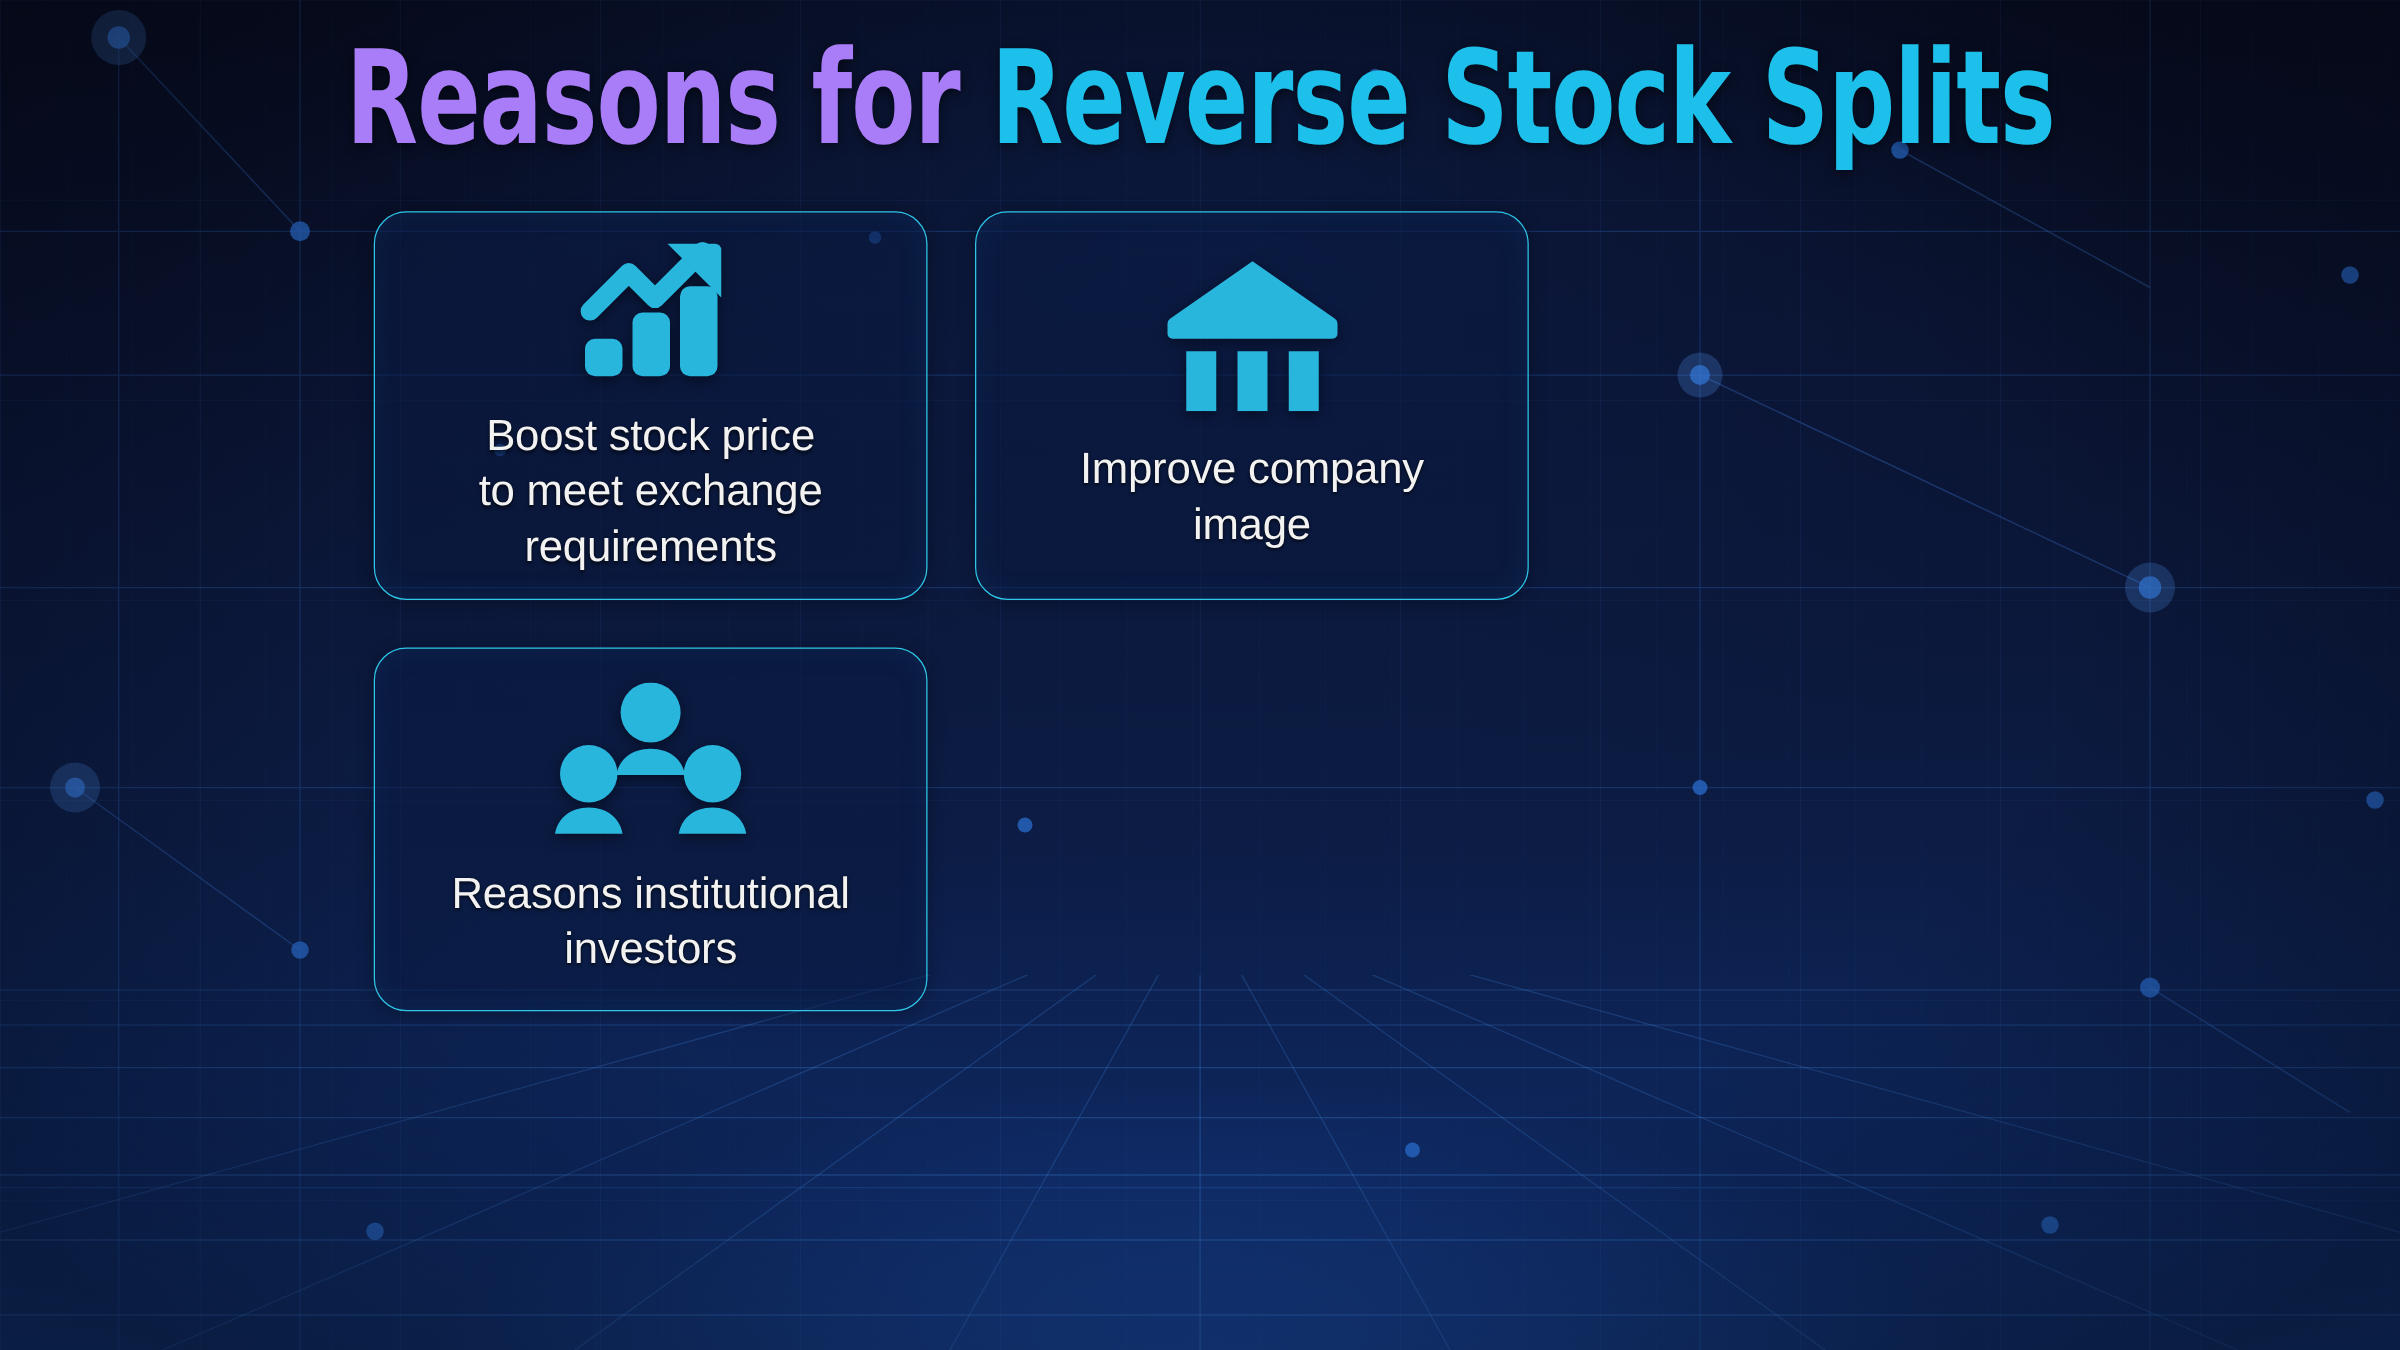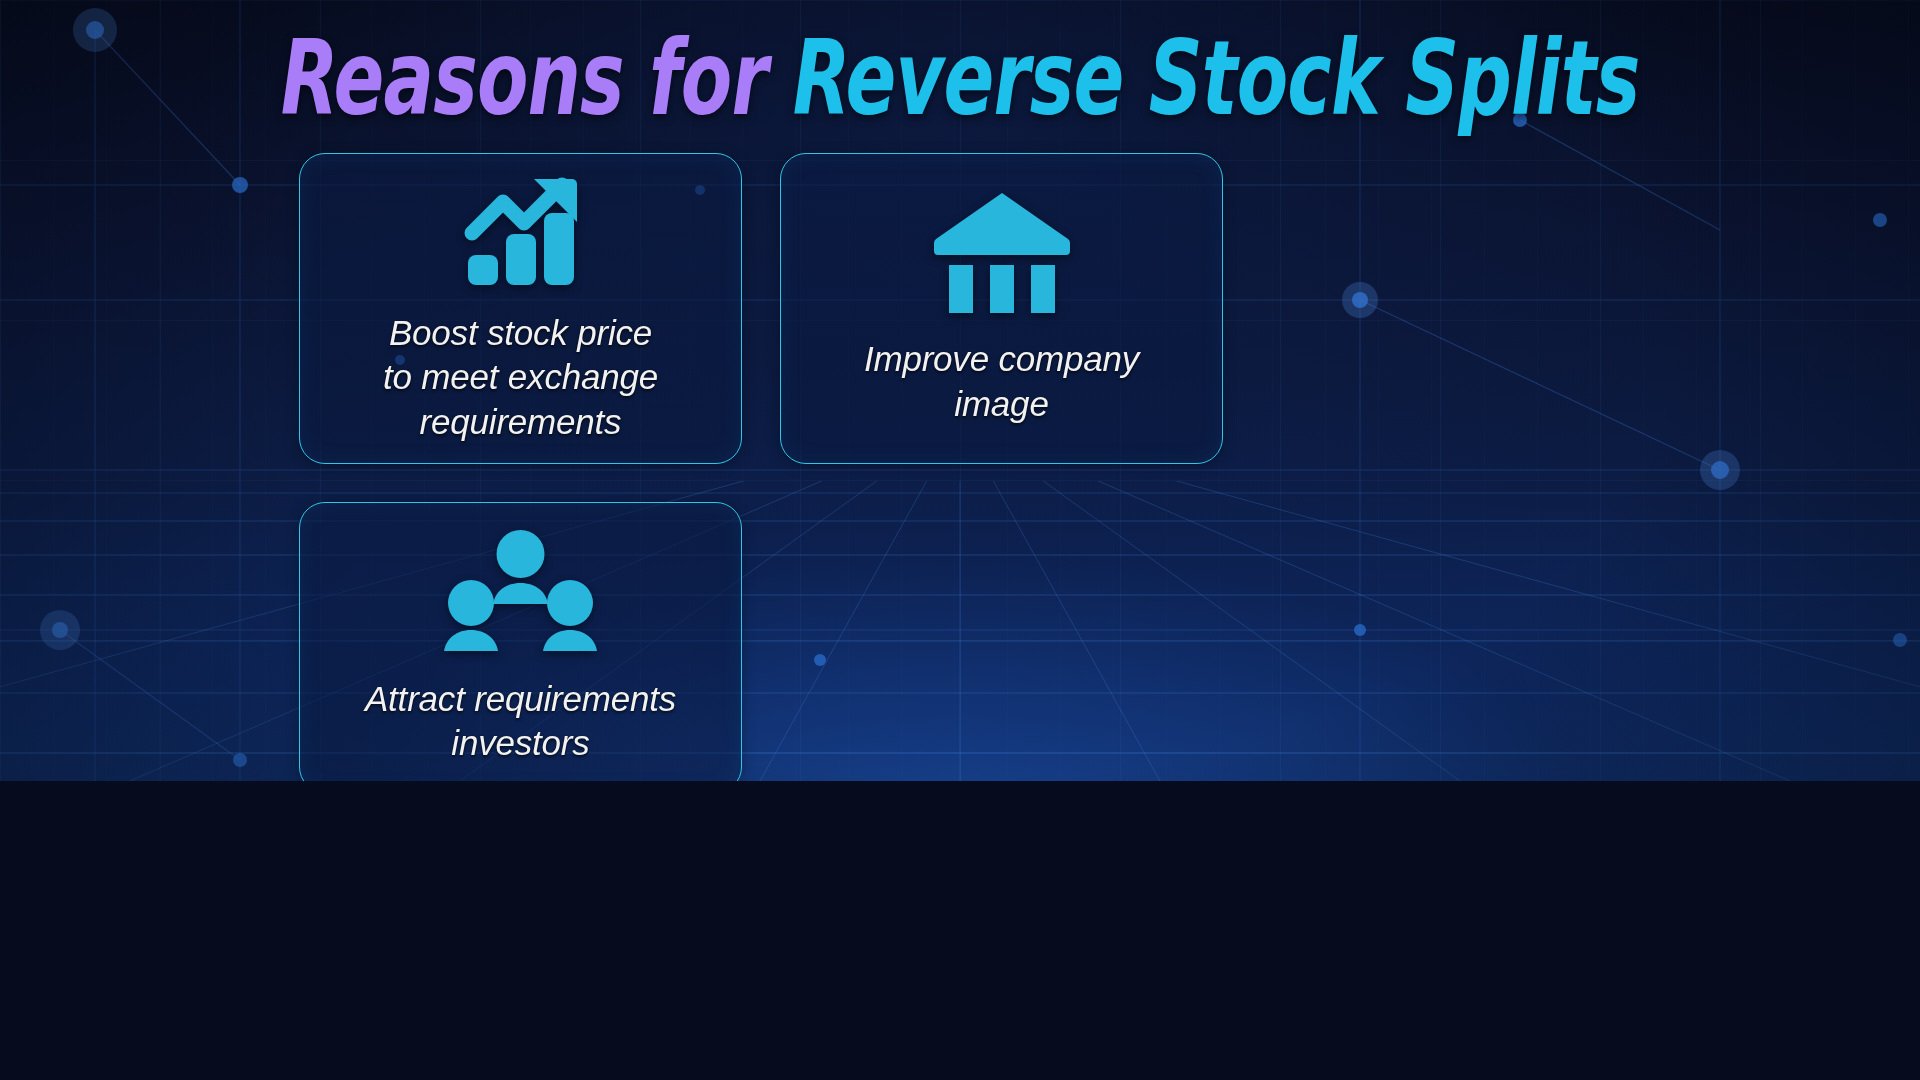--- a/index.html
+++ b/index.html
@@ -13,13 +13,12 @@
 
   #stage {
     position:relative;
-    width:1920px; height:781px;
+    width:1920px; height:1080px;
     overflow:hidden;
     background:
       radial-gradient(ellipse 1400px 600px at 50% 105%, rgba(26,72,160,0.55) 0%, rgba(12,32,84,0.30) 45%, rgba(0,0,0,0) 75%),
       radial-gradient(ellipse 1100px 700px at 50% 20%, rgba(14,32,78,0.55) 0%, rgba(0,0,0,0) 70%),
       linear-gradient(180deg, #070c1f 0%, #0a1330 28%, #0c1c44 62%, #0e2a62 88%, #11336f 100%);
-    font-style: italic;
   }
 
   

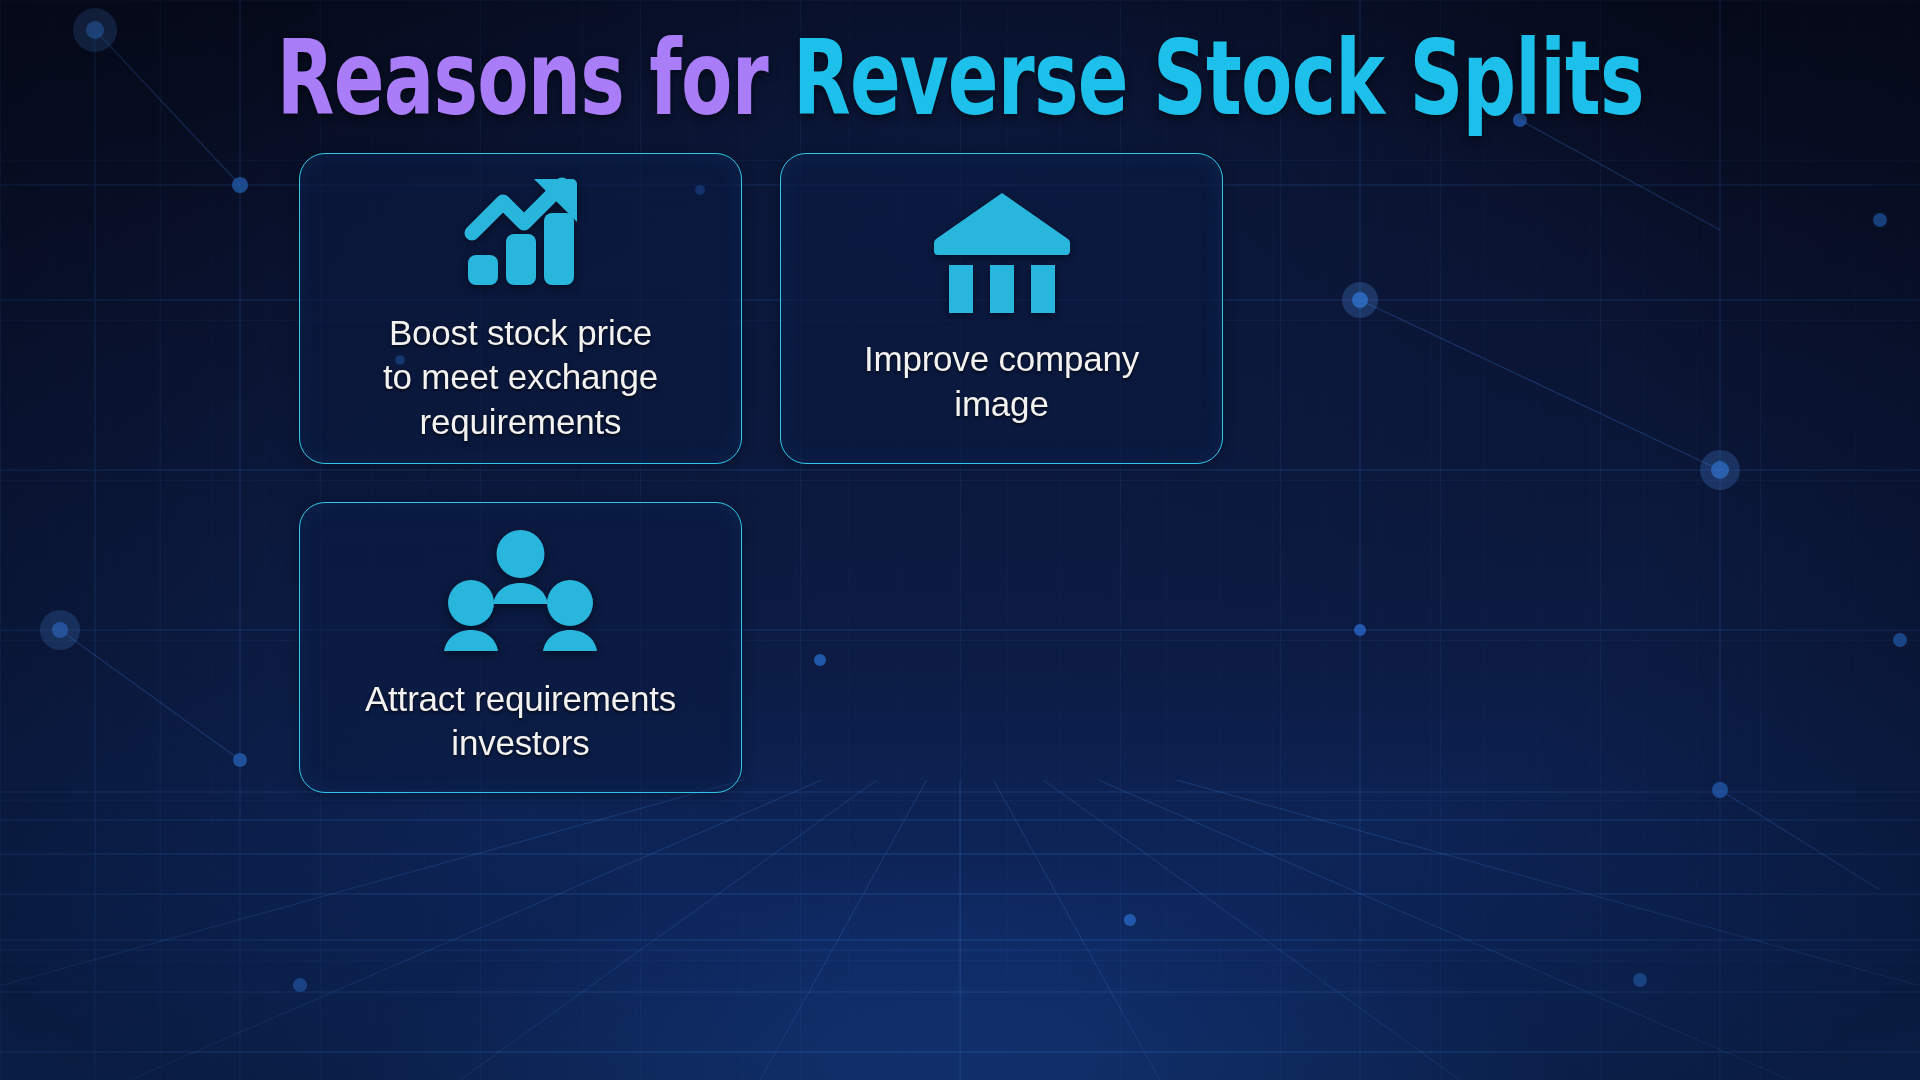--- a/index.html
+++ b/index.html
@@ -76,7 +76,7 @@
   
   .grid {
     position:absolute;
-    left:299px; top:153px;
+    left:299px; top:169px;
     width:1322px; height:640px;
     display:grid;
     grid-template-columns:443px 443px;

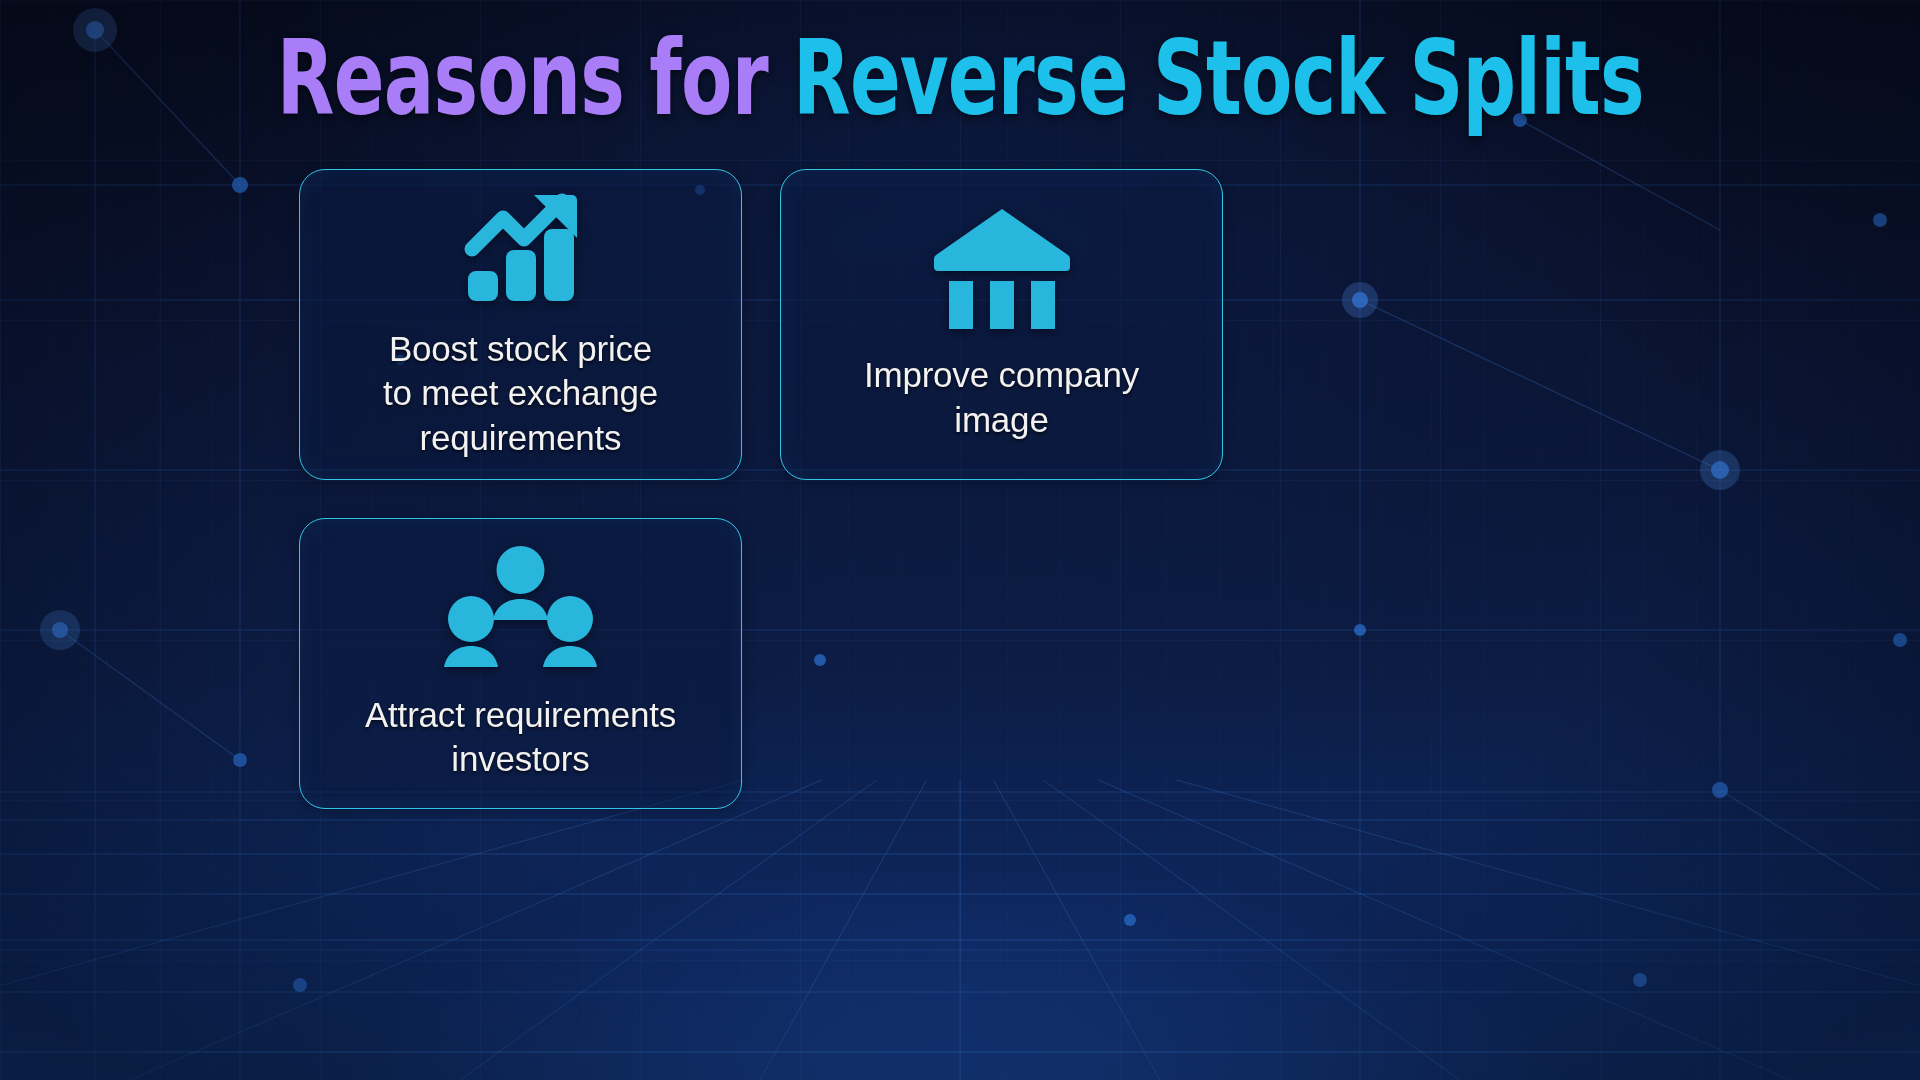--- a/index.html
+++ b/index.html
@@ -257,7 +257,7 @@
           </g>
         </svg>
       </div>
-      <div class="card-text">Attract requirements
+      <div class="card-text">Reasons institutional
 investors</div>
     </div>
 

